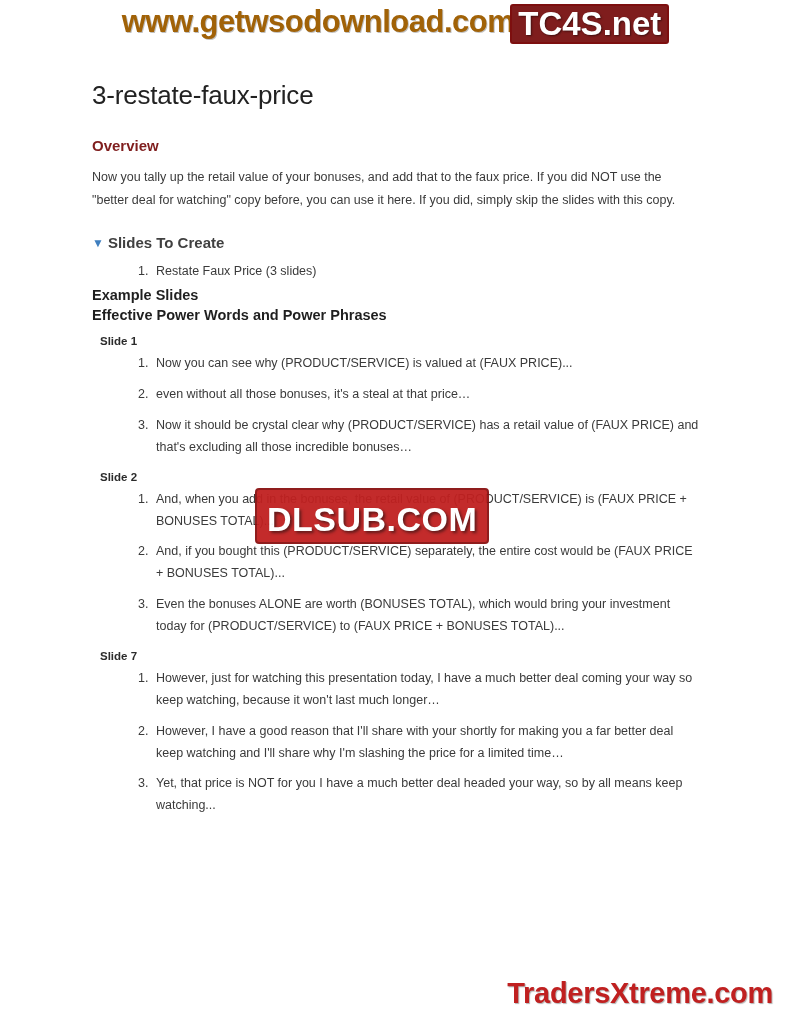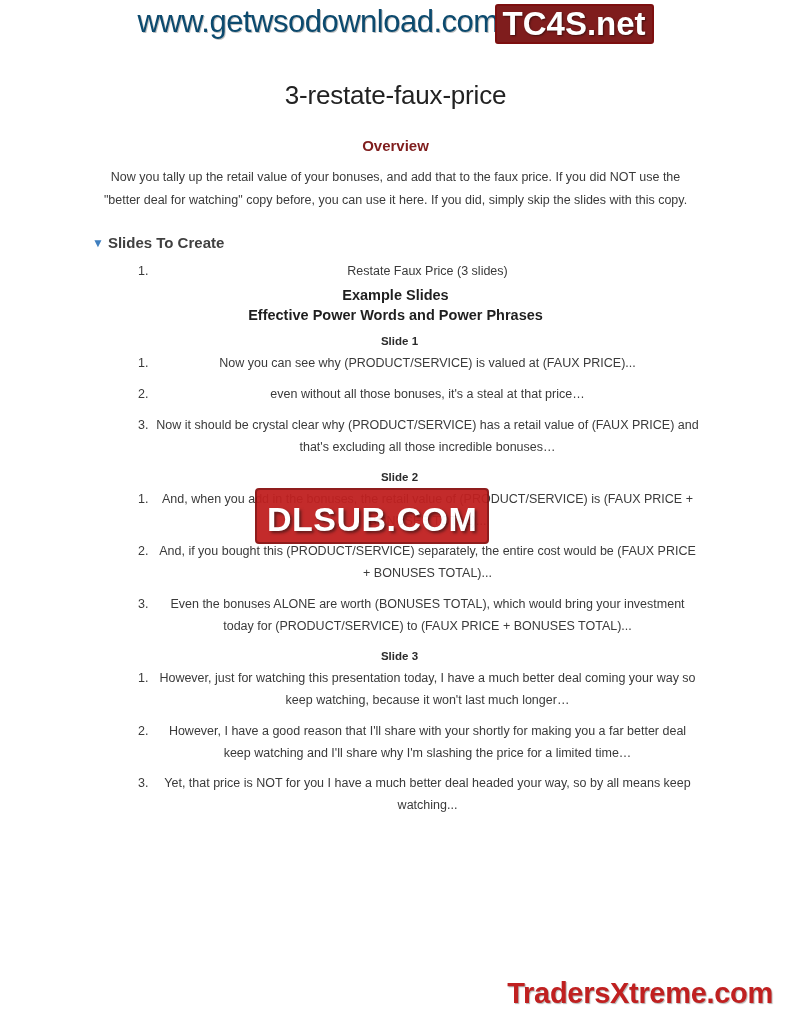--- a/index.html
+++ b/index.html
@@ -28,8 +28,8 @@
   .wm-top-main {
     font-family: "Liberation Sans", sans-serif;
     font-size: 31px;
-    font-weight: 400;
-    color: #0c4a6e;
+    font-weight: 700;
+    color: #a16207;
     letter-spacing: -0.5px;
     text-shadow: 1px 1px 0 rgba(0,0,0,0.25);
   }

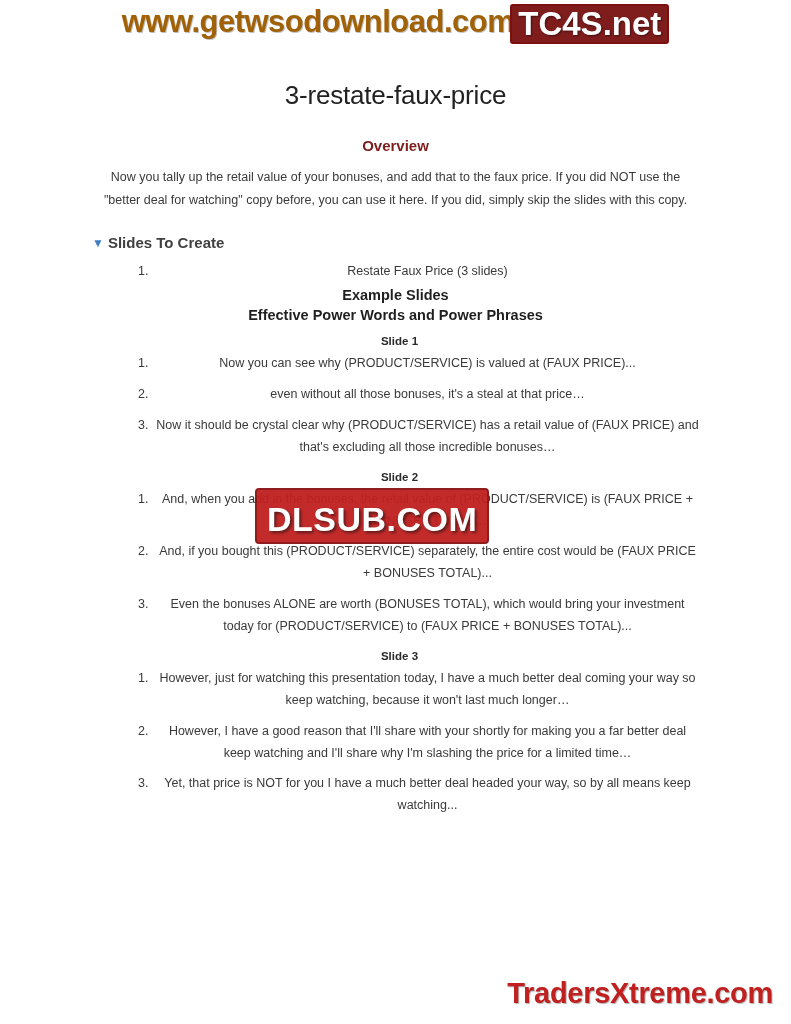--- a/index.html
+++ b/index.html
@@ -85,7 +85,6 @@
   }
   .content {
     margin: 0 92px 0 92px;
-    text-align: center;
   }
   h1.title {
     font-size: 26px;

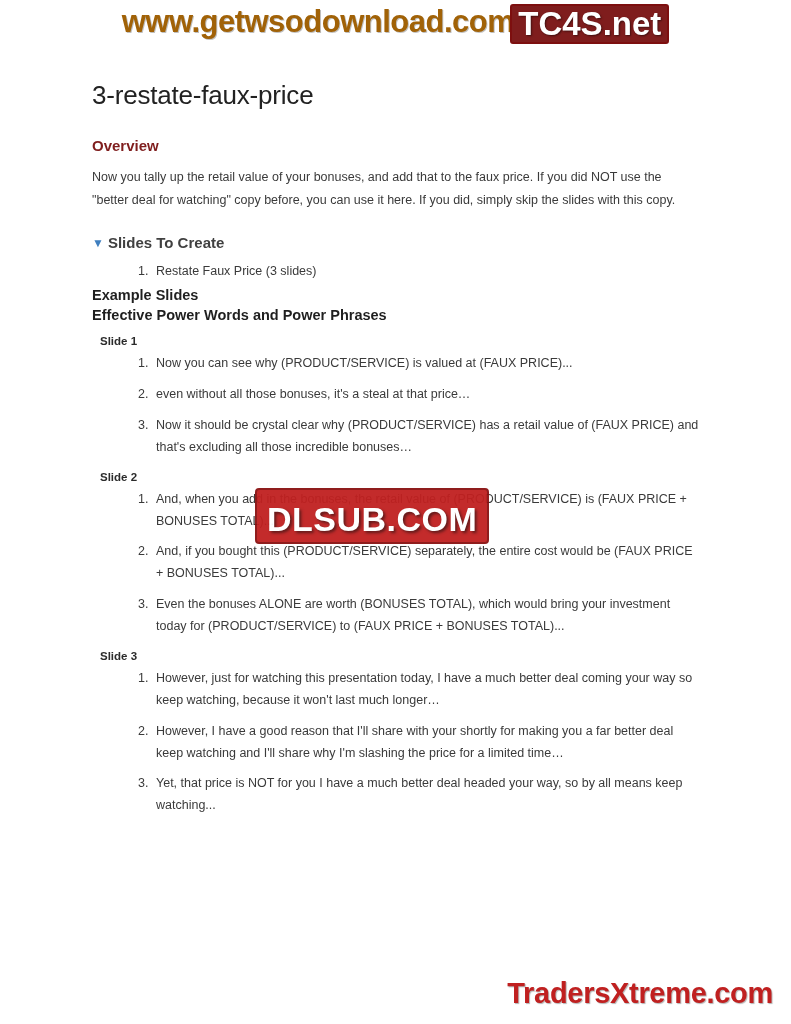--- a/index.html
+++ b/index.html
@@ -197,7 +197,7 @@
     </div>
 
     <div class="slide-block">
-      <div class="slide-label">Slide 3</div>
+      <div class="slide-label">Slide 7</div>
       <ol class="num tight">
         <li>However, just for watching this presentation today, I have a much better deal coming your way so keep watching, because it won't last much longer…</li>
         <li>However, I have a good reason that I'll share with your shortly for making you a far better deal keep watching and I'll share why I'm slashing the price for a limited time…</li>

